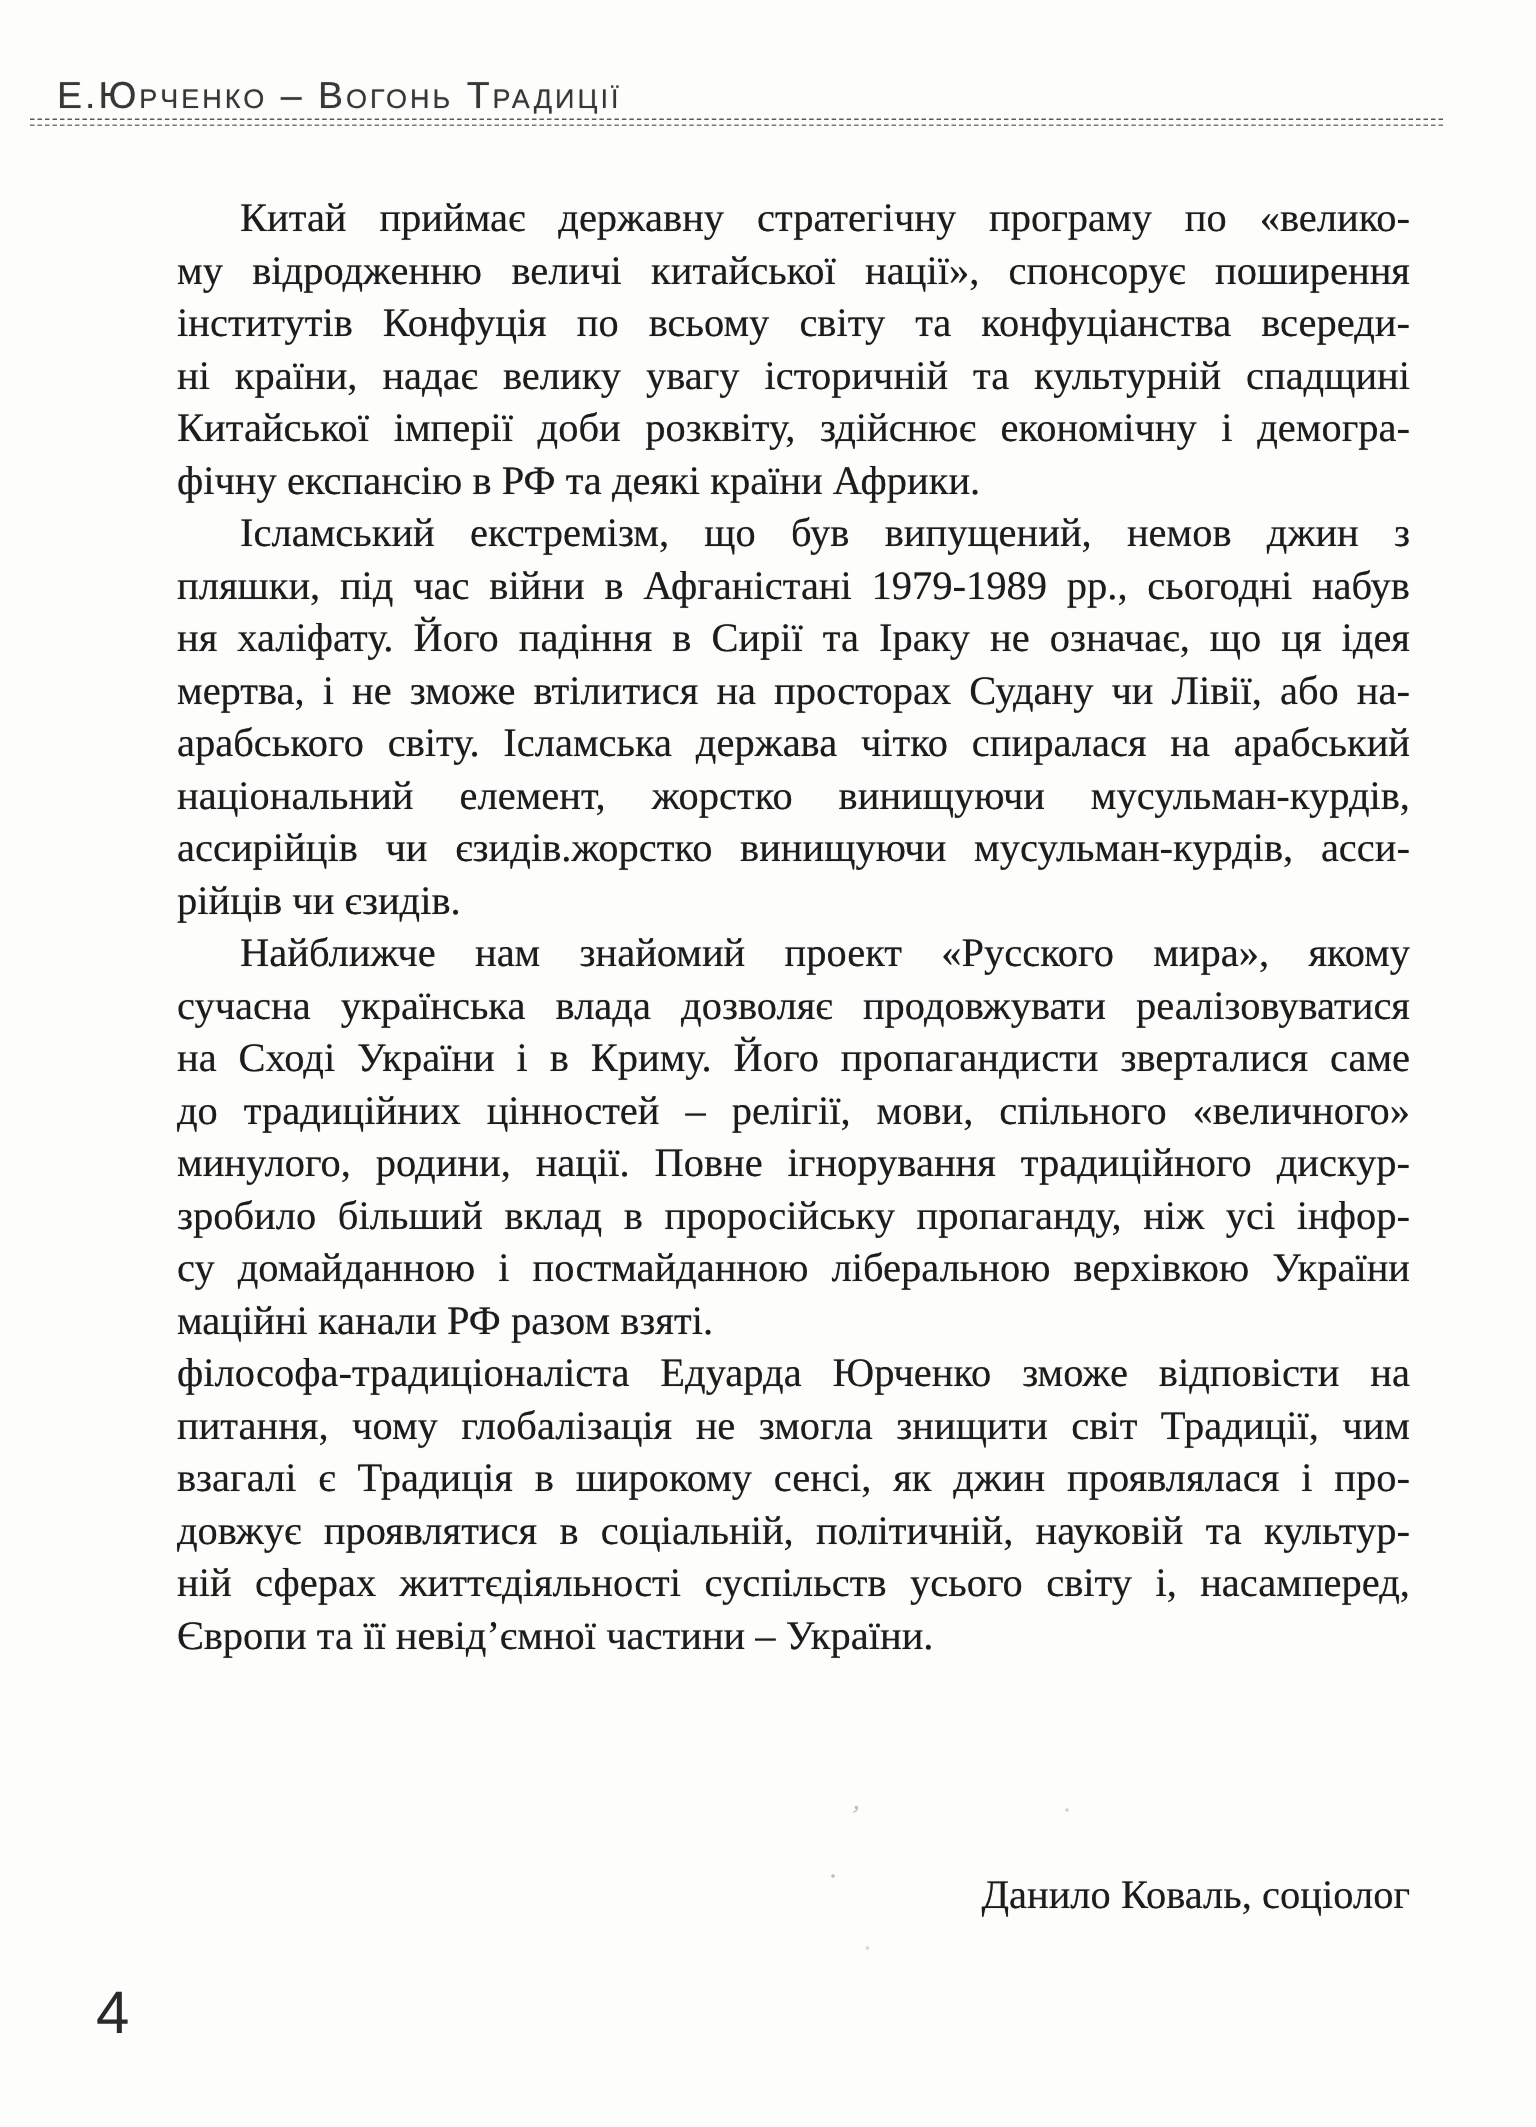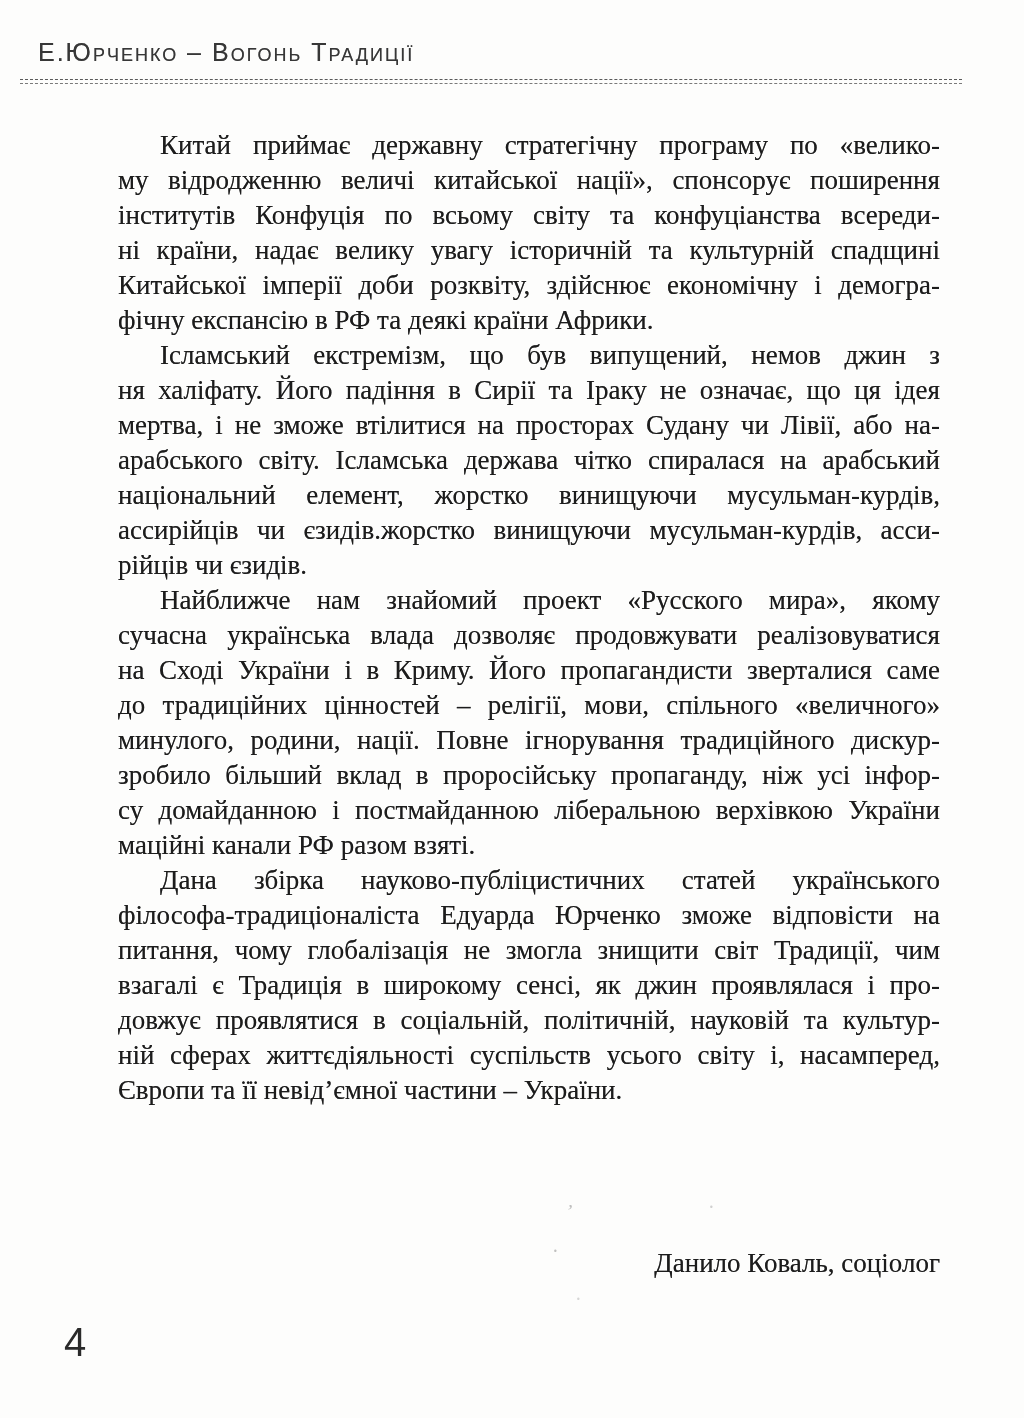--- a/index.html
+++ b/index.html
@@ -17,7 +17,7 @@
   .header-title {
     position: absolute;
     left: 38px;
-    top: 38px;
+    top: 50px;
     font-family: "Liberation Sans", sans-serif;
     font-variant: small-caps;
     font-size: 25px;

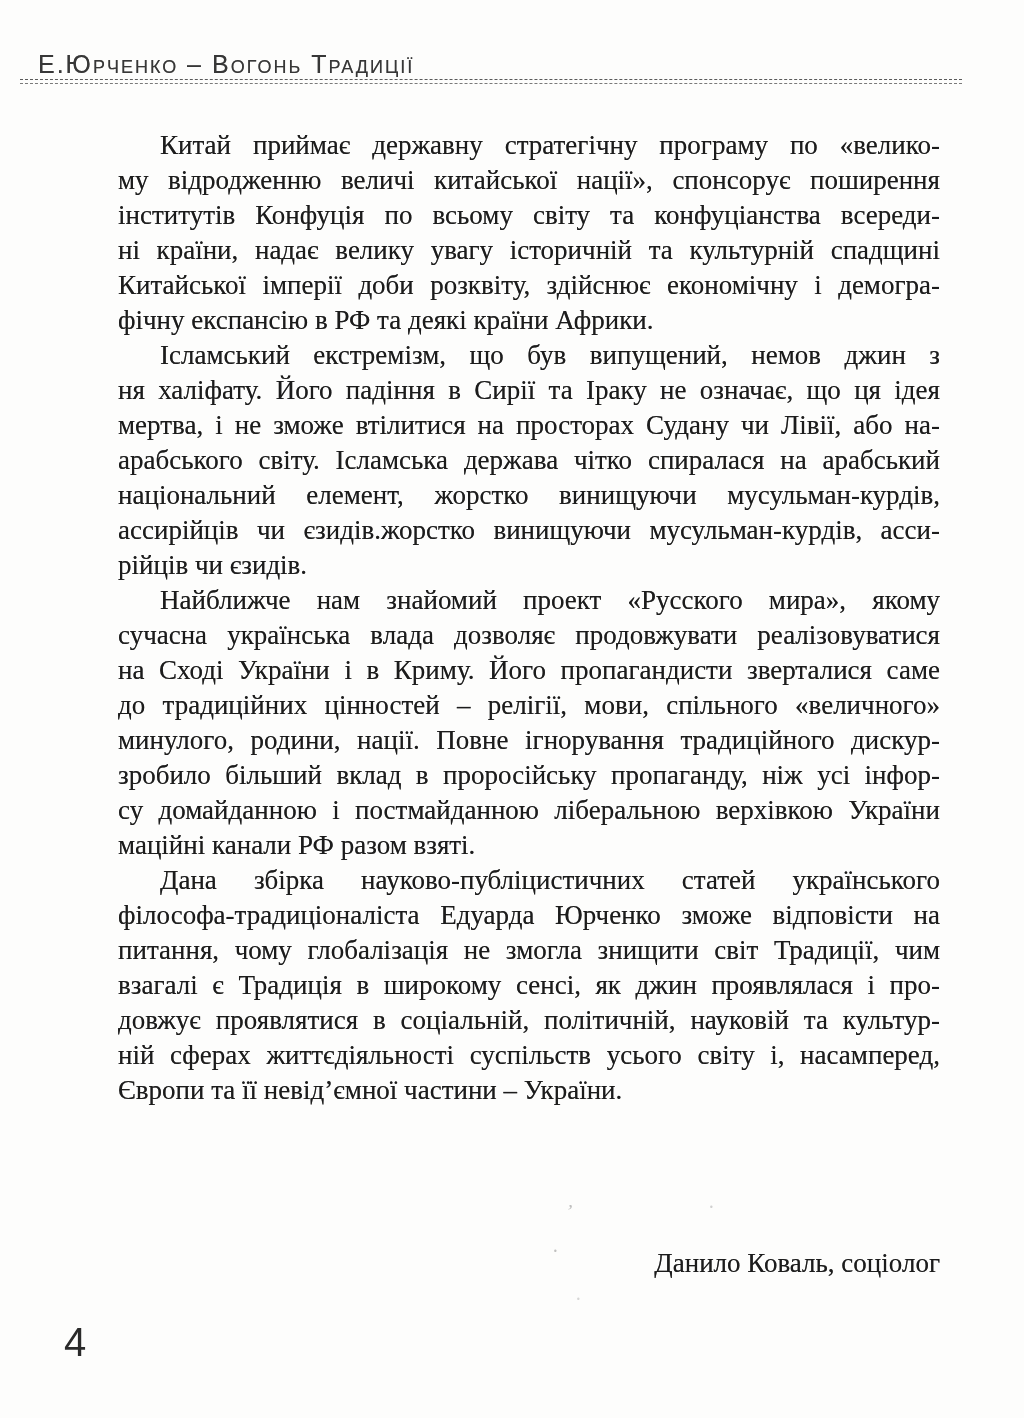--- a/index.html
+++ b/index.html
@@ -101,6 +101,7 @@
       </div>
       <div class="paragraph">
         <div class="line first">Ісламський екстремізм, що був випущений, немов джин з</div>
+        <div class="line">пляшки, під час війни в Афганістані 1979-1989 рр., сьогодні набув</div>
         <div class="line">ня халіфату. Його падіння в Сирії та Іраку не означає, що ця ідея</div>
         <div class="line">мертва, і не зможе втілитися на просторах Судану чи Лівії, або на-</div>
         <div class="line">арабського світу. Ісламська держава чітко спиралася на арабський</div>

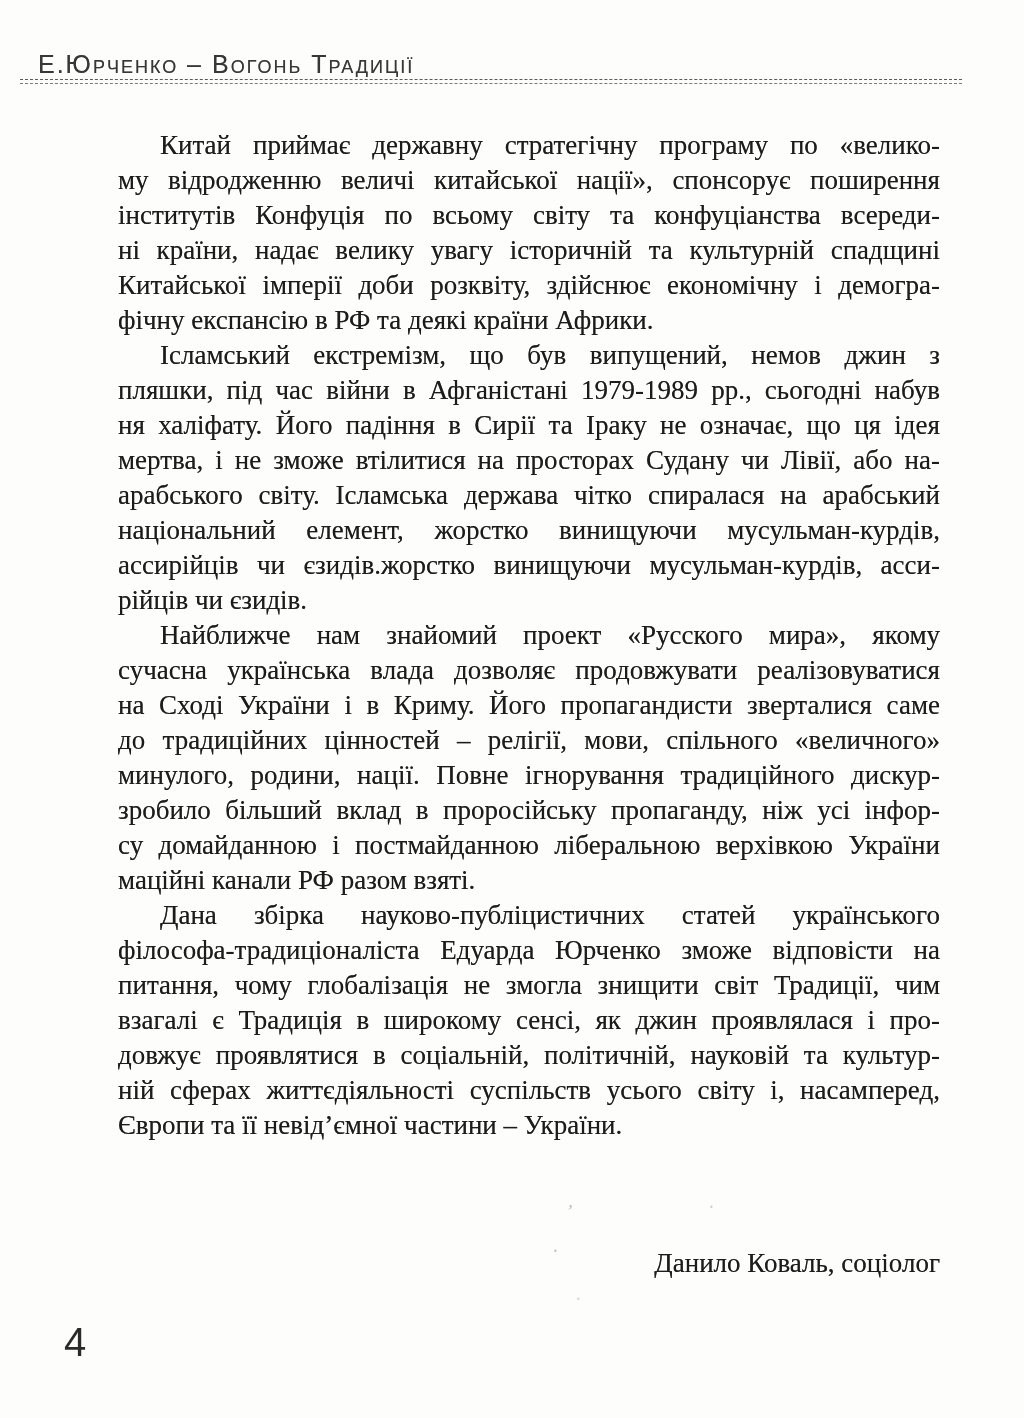--- a/index.html
+++ b/index.html
@@ -120,7 +120,6 @@
         <div class="line last">маційні канали РФ разом взяті.</div>
       </div>
       <div class="paragraph">
-        <div class="line first">Дана збірка науково-публіцистичних статей українського</div>
         <div class="line">філософа-традиціоналіста Едуарда Юрченко зможе відповісти на</div>
         <div class="line">питання, чому глобалізація не змогла знищити світ Традиції, чим</div>
         <div class="line">взагалі є Традиція в широкому сенсі, як джин проявлялася і про-</div>

